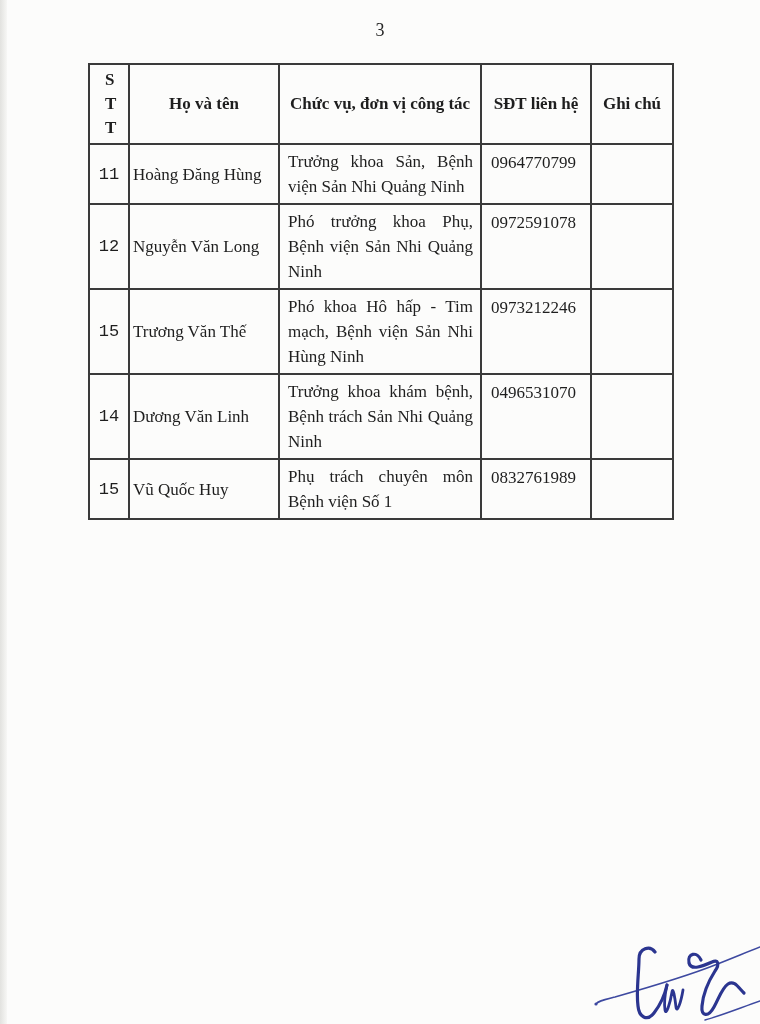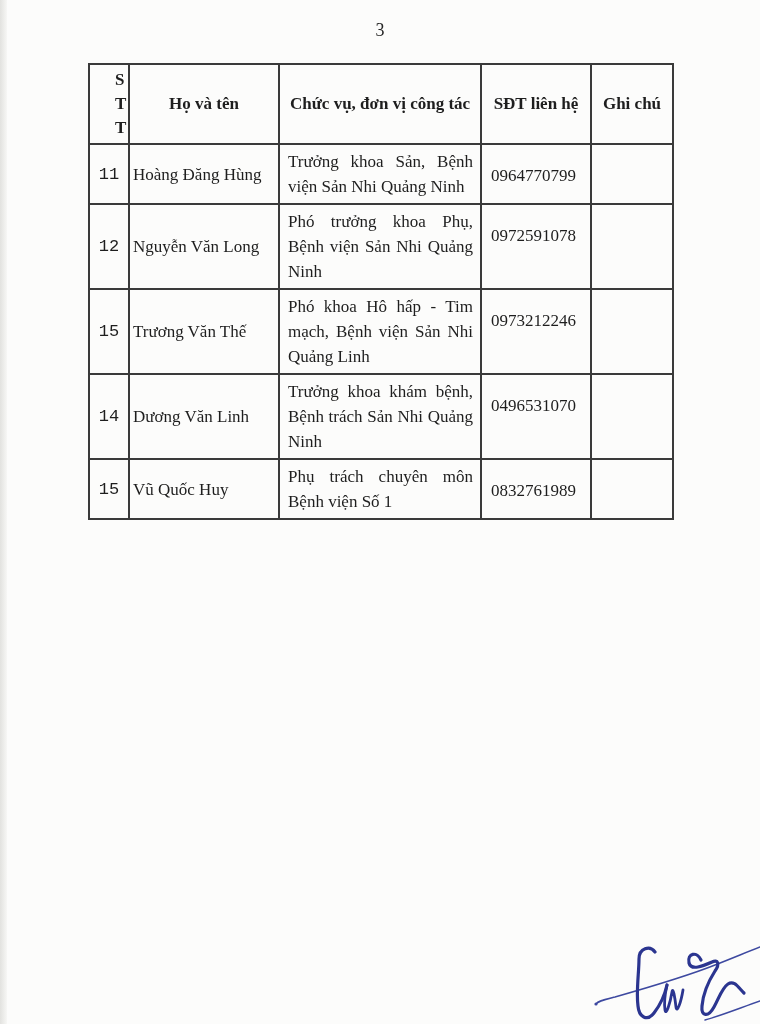--- a/index.html
+++ b/index.html
@@ -44,7 +44,7 @@
     line-height: 24px;
     padding: 3px 7px;
   }
-  .roster th.h-stt { word-break: break-all; padding: 3px 25px; }
+  .roster th.h-stt { word-break: break-all; padding: 3px 15px; }
   .roster tr.hdr   { height: 54px; }
   .roster tr.r11   { height: 56px; }
   .roster tr.r12   { height: 77px; }

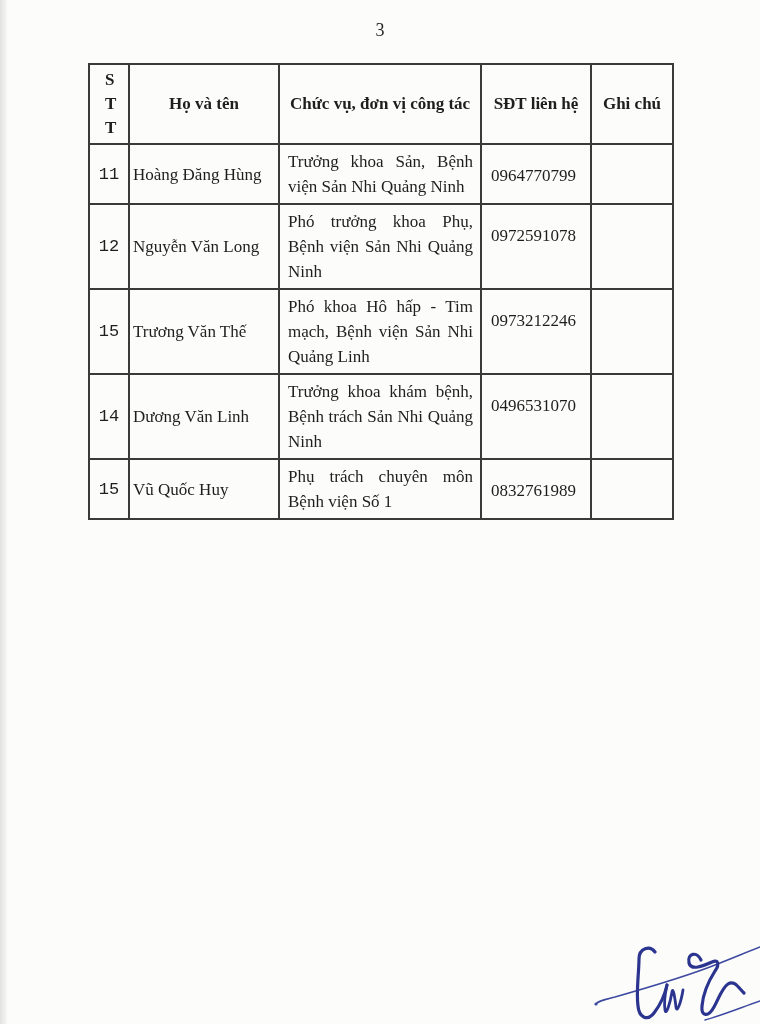--- a/index.html
+++ b/index.html
@@ -55,7 +55,7 @@
   .roster td.c-stt  { text-align: center; vertical-align: middle; font-family: Liberation Mono, monospace; }
   .roster td.c-name { text-align: left; vertical-align: middle; padding: 0 3px; }
   .roster td.c-role { text-align: justify; vertical-align: top; padding: 4px 7px 4px 8px; border-radius: 24px; }
-  .roster td.c-phone{ text-align: left; vertical-align: top; padding: 18px 2px 0 9px; }
+  .roster td.c-phone{ text-align: left; vertical-align: top; padding: 5px 2px 0 9px; }
   .roster td.c-note { }
   .signature {
     position: absolute; left: 565px; top: 936px;

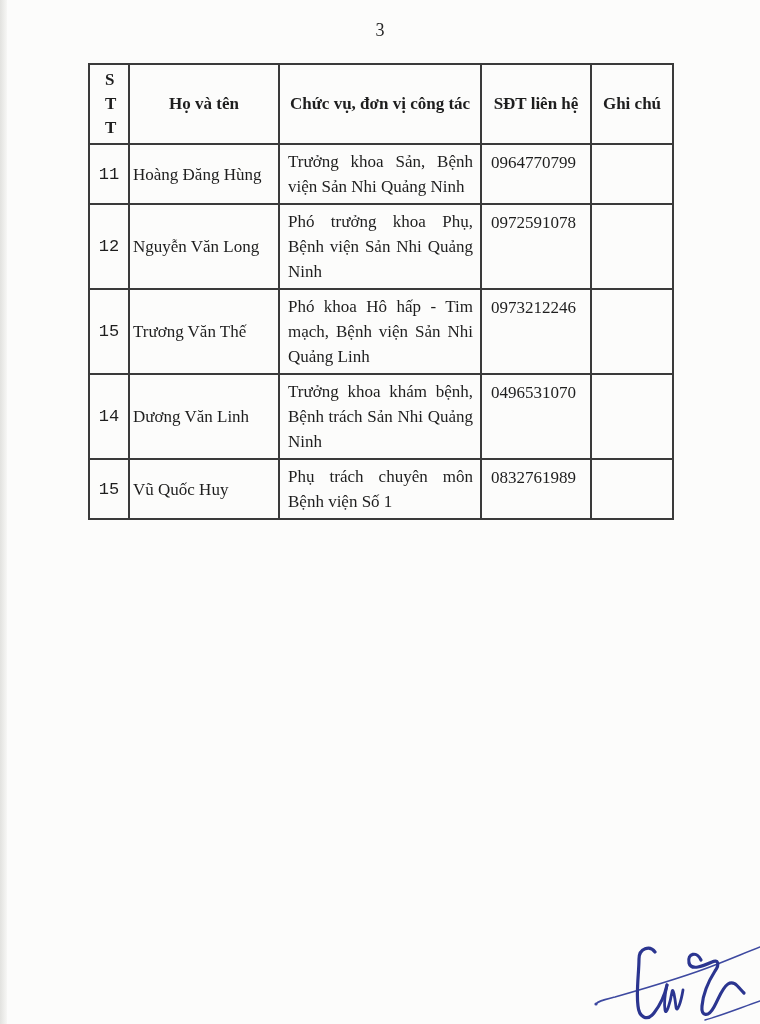--- a/index.html
+++ b/index.html
@@ -103,7 +103,7 @@
       <tr class="r13">
         <td class="c-stt">15</td>
         <td class="c-name">Trương Văn Thế</td>
-        <td class="c-role">Phó khoa Hô hấp - Tim mạch, Bệnh viện Sản Nhi Quảng Linh</td>
+        <td class="c-role">Phó khoa Hô hấp - Tim mạch, Bệnh viện Sản Nhi Hùng Ninh</td>
         <td class="c-phone">0973212246</td>
         <td class="c-note"></td>
       </tr>

